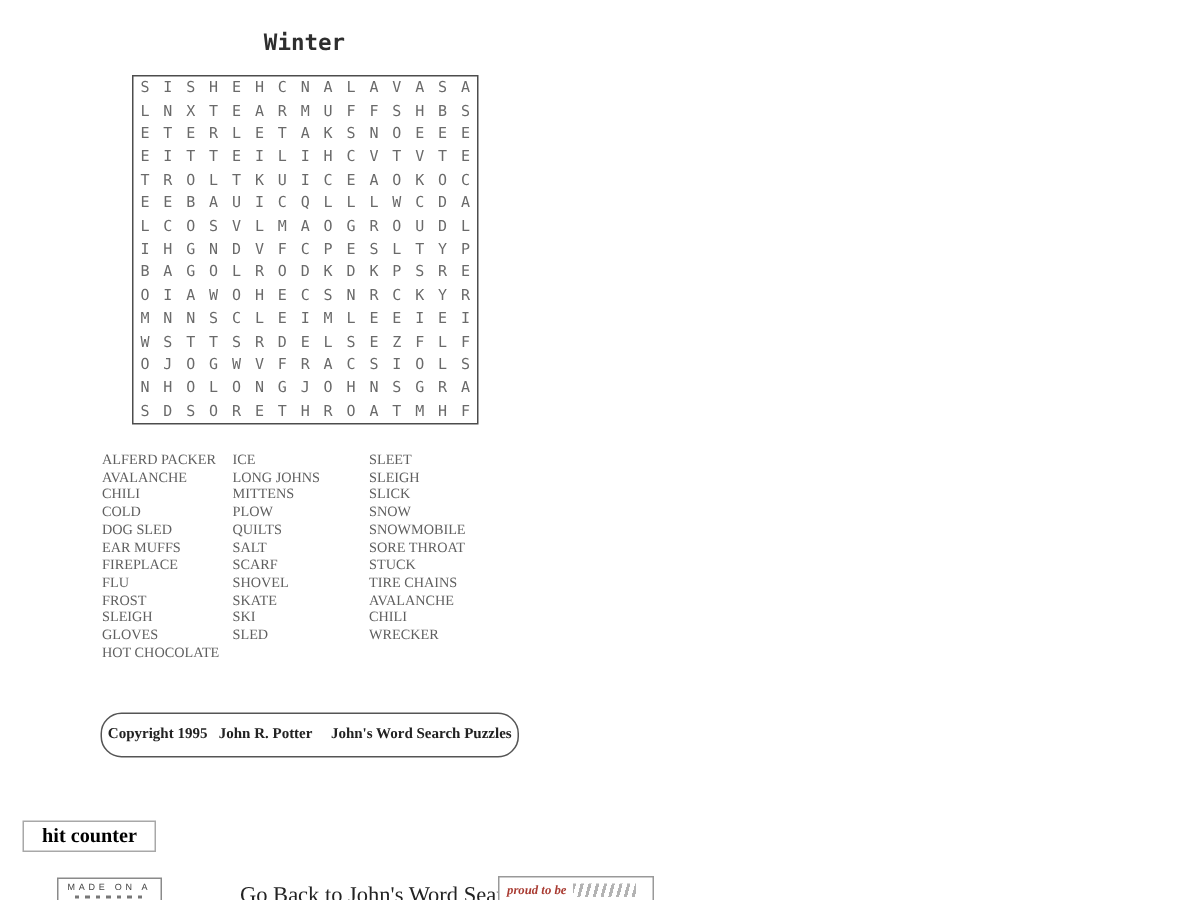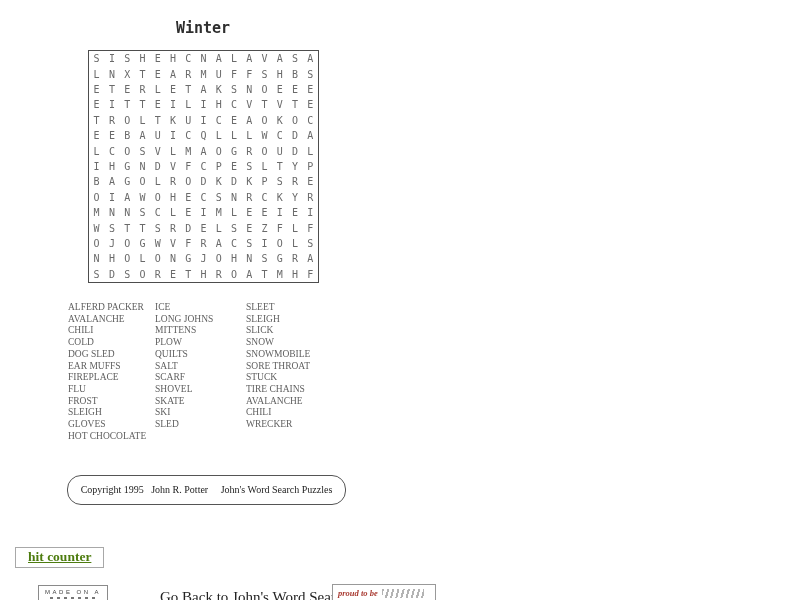--- a/index.html
+++ b/index.html
@@ -43,7 +43,7 @@
     left:67px;top:475px;width:277px;height:28px;
     border:1px solid #555;border-radius:14px;background:#fff;
     display:flex;flex-direction:column;align-items:center;justify-content:center;
-    font-size:10px;color:#222;line-height:12px;
+    font-size:10px;color:#222;line-height:12px;font-weight:bold;
   }
   #copyright-line1{white-space:pre;}
   #copyright-line2{text-decoration:underline;cursor:pointer;}

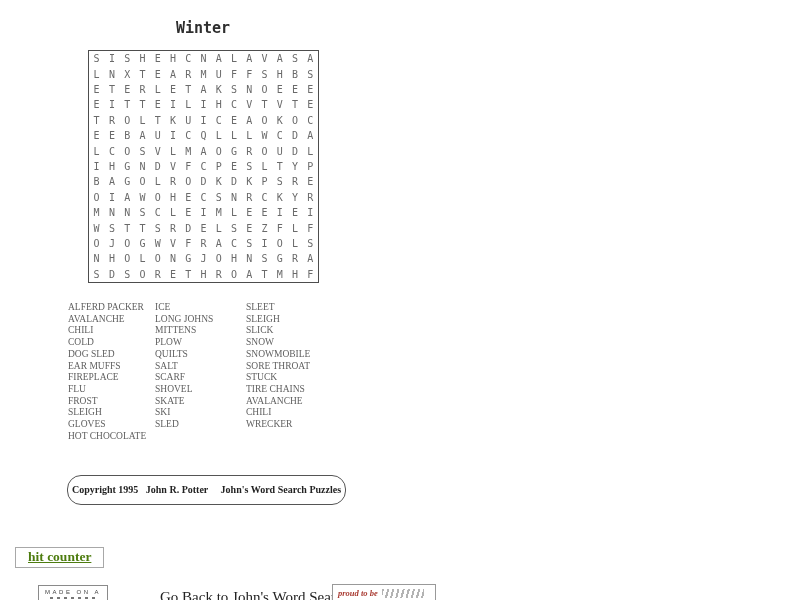--- a/index.html
+++ b/index.html
@@ -56,7 +56,7 @@
   #hit-counter-box{
     border:1px solid #a8a8a8;background:#fff;
     margin:0 7px;padding:1px 12px 2px;
-    font-weight:bold;font-size:13.5px;color:#4d7c0f;text-decoration:underline;
+    font-weight:bold;font-size:13.5px;color:#000000;
   }
 
   

